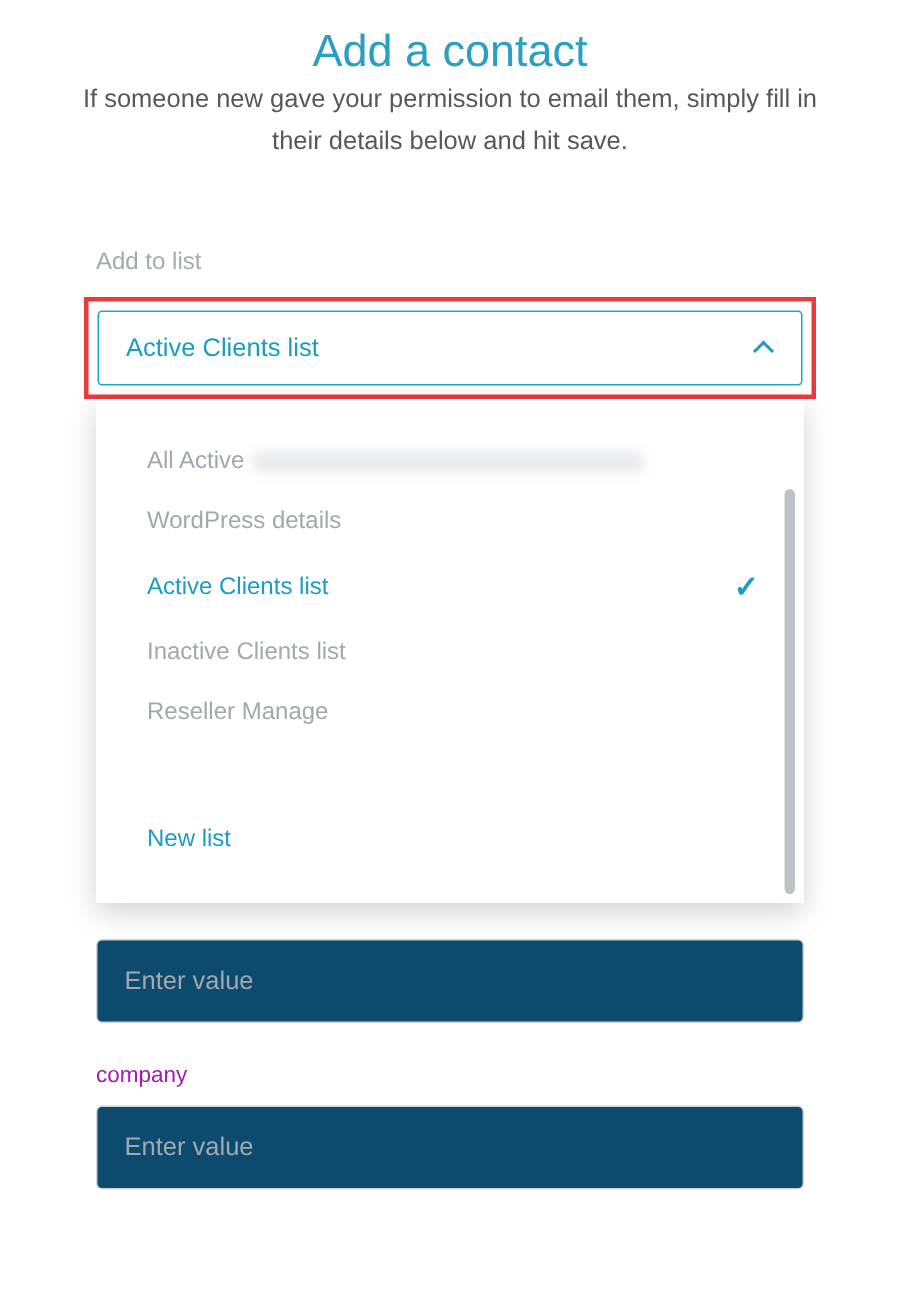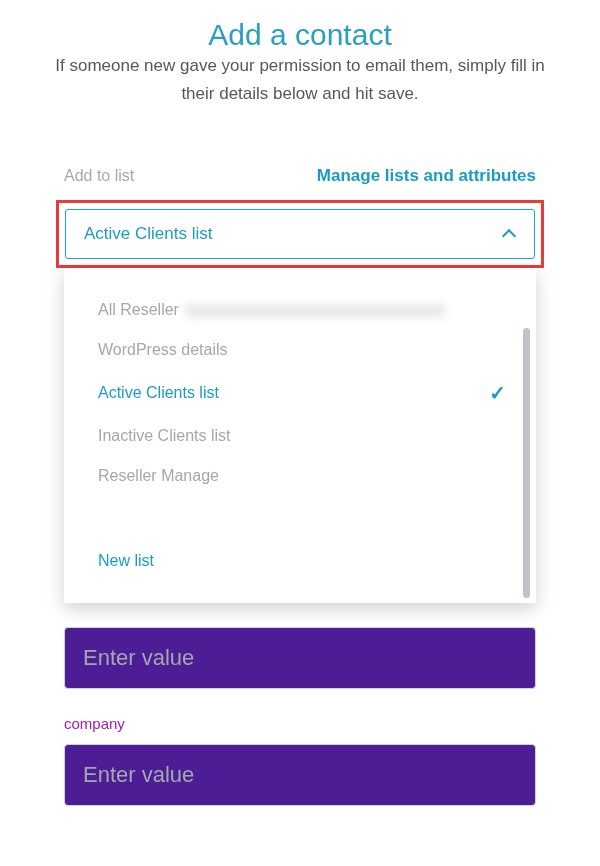--- a/index.html
+++ b/index.html
@@ -159,7 +159,6 @@
 
   <div class="row-labels">
     <span class="add-to-list-label">Add to list</span>
-    <a class="manage-link">Manage lists and attributes</a>
   </div>
 
   <div class="highlight-box">

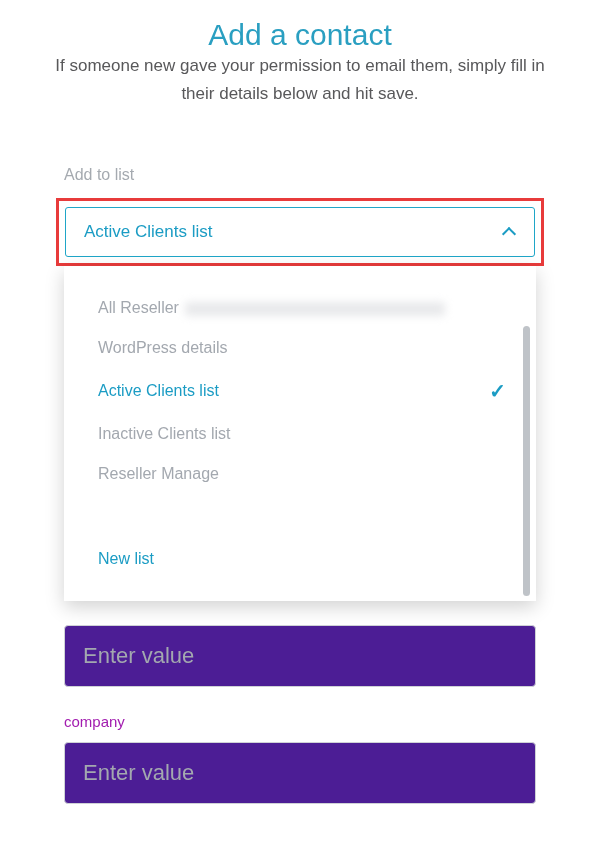--- a/index.html
+++ b/index.html
@@ -171,7 +171,7 @@
   <div class="dropdown-panel">
     <div class="dropdown-inner">
       <div class="dropdown-item">
-        <span><span class="dropdown-item-label">All Reseller</span><span class="blur-span"></span></span>
+        <span><span class="dropdown-item-label">All Active</span><span class="blur-span"></span></span>
       </div>
       <div class="dropdown-item">
         <span class="dropdown-item-label">WordPress details</span>

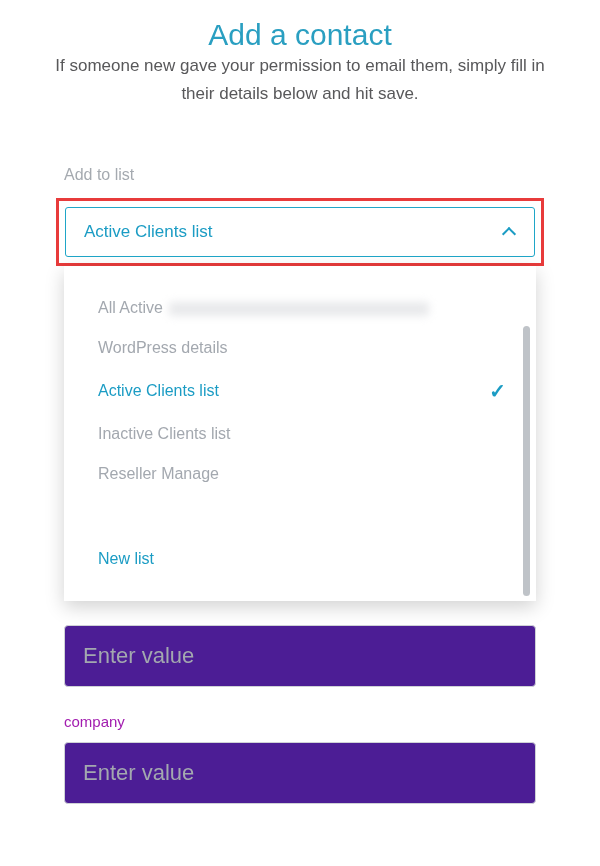--- a/index.html
+++ b/index.html
@@ -138,8 +138,8 @@
       border-radius: 4px;
       padding: 17px 18px;
       color: #a3a8af;
-      font-size: 22px;
-      background: #4c1d95;
+      font-size: 17px;
+      background: #0c4a6e;
     }
     .field-spacer-top { margin-top: 24px; }
     .field-label {

